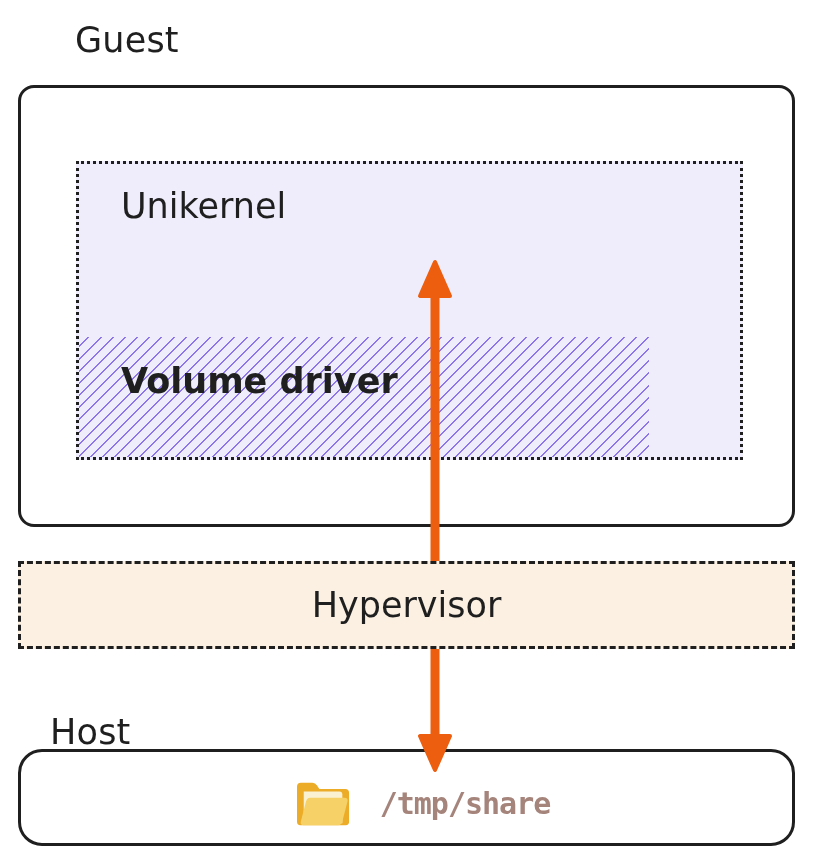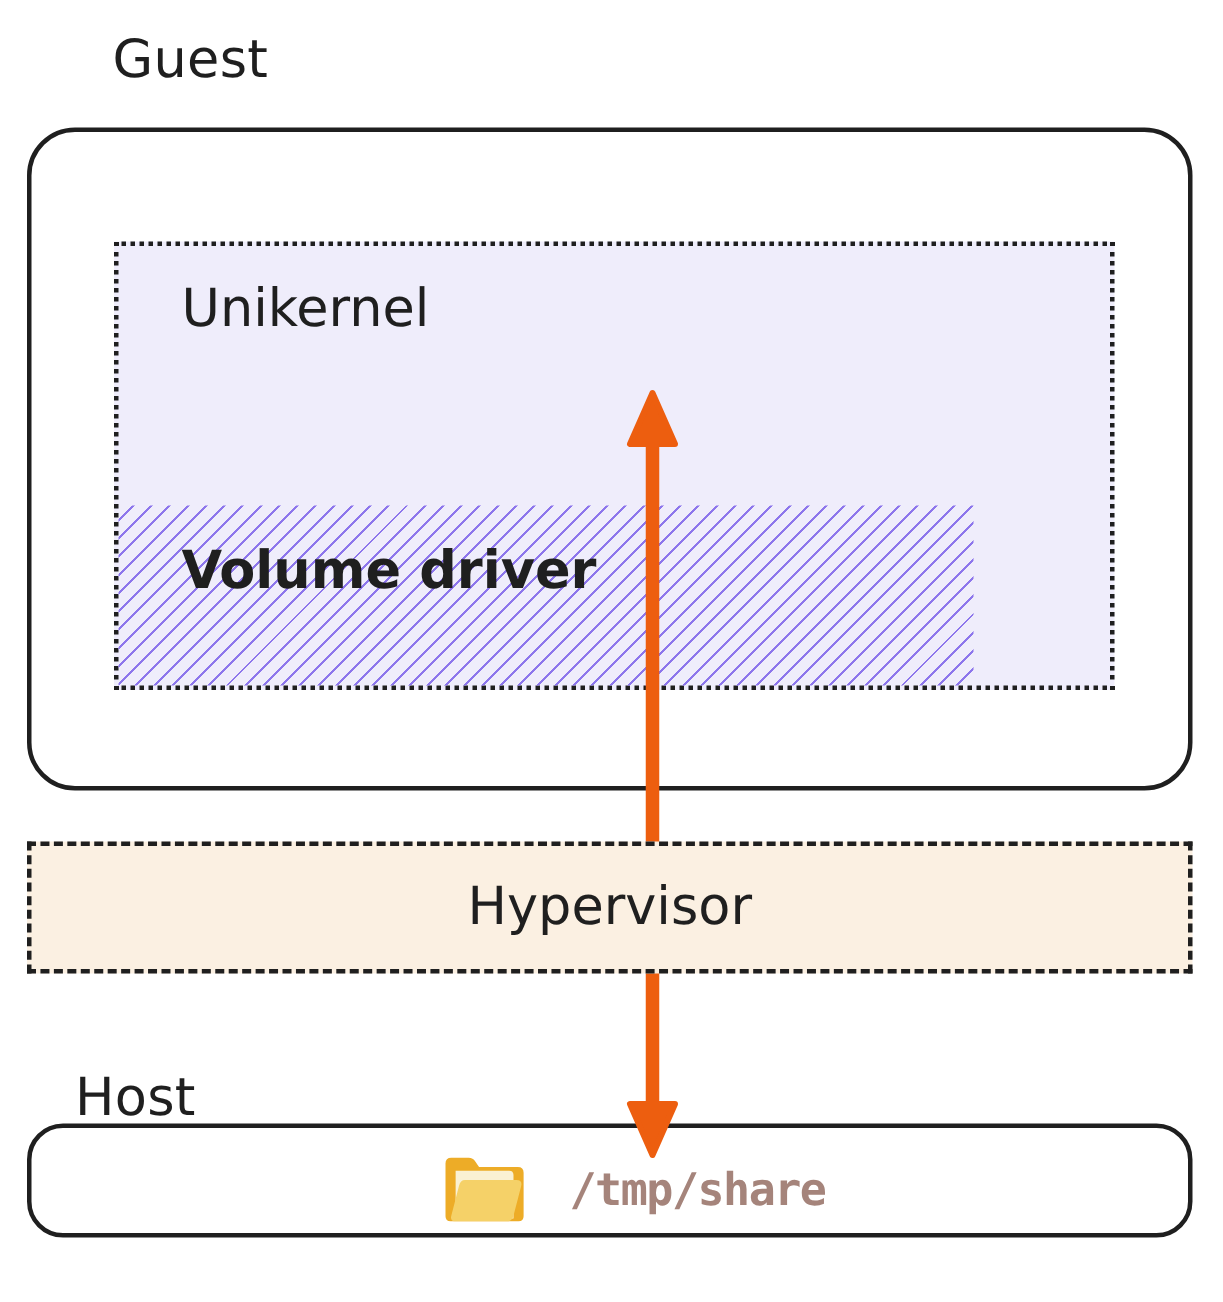--- a/index.html
+++ b/index.html
@@ -26,7 +26,7 @@
 
   .guest-box{
     position:absolute;left:18px;top:85px;width:777px;height:442px;box-sizing:border-box;
-    border:3.5px solid var(--outline);border-radius:32px;background:#ffffff;
+    border:3.5px solid var(--outline);border-radius:16px;background:#ffffff;
   }
   .unikernel-box{
     position:absolute;left:55px;top:73px;width:667px;height:299px;box-sizing:border-box;

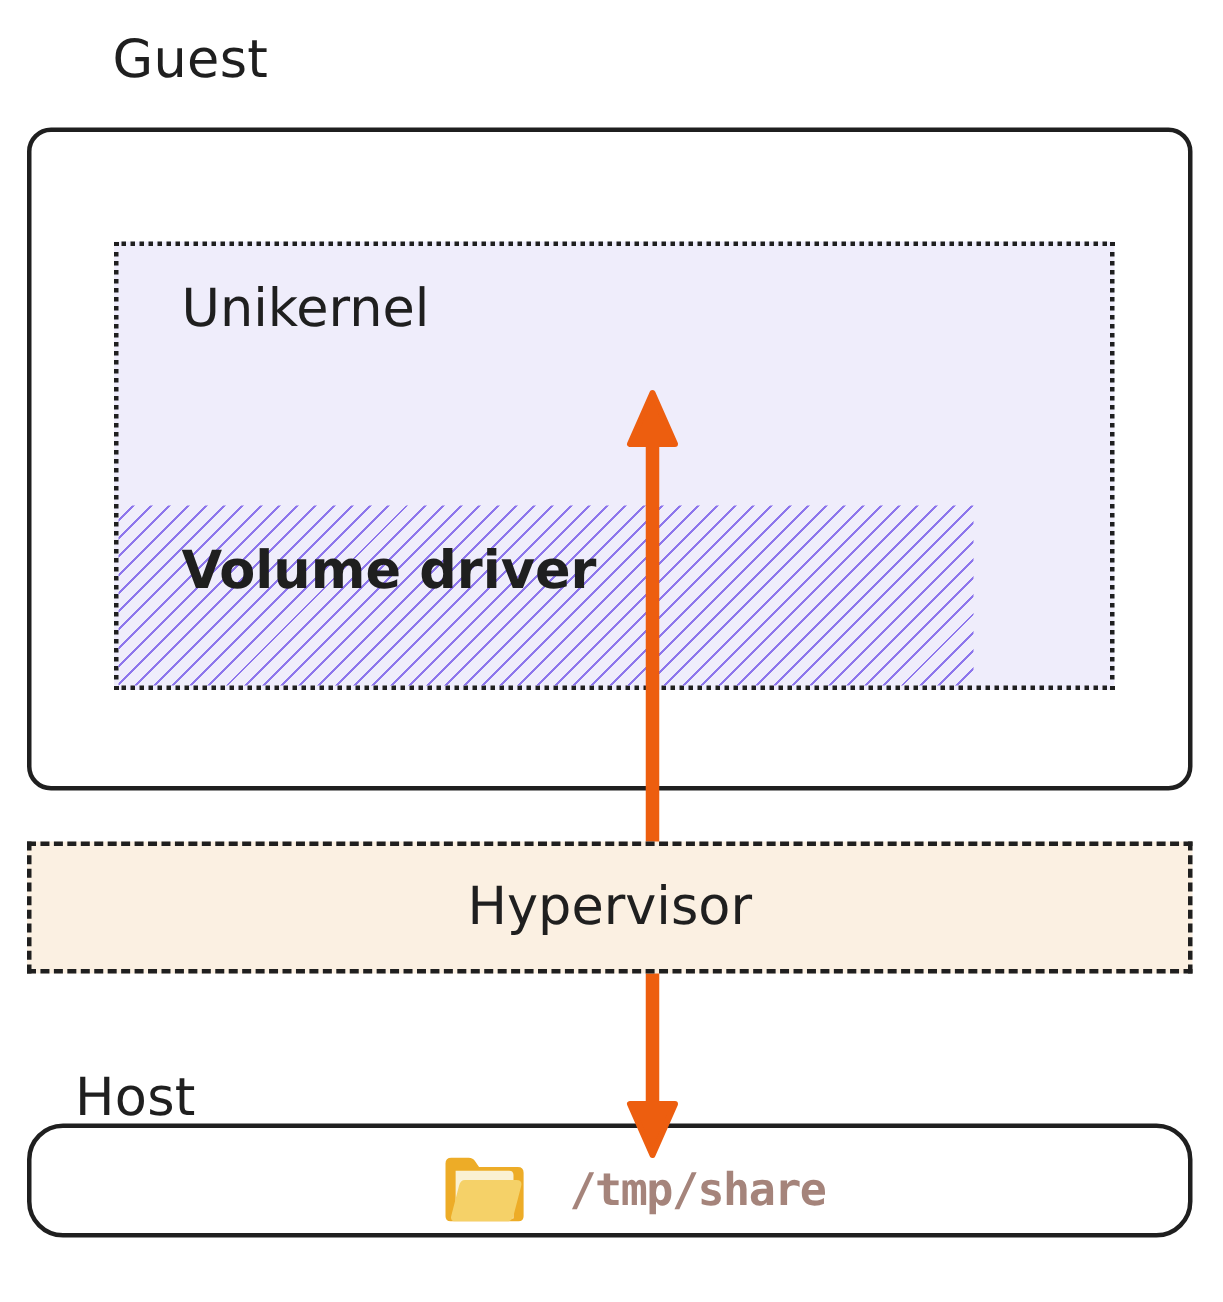--- a/index.html
+++ b/index.html
@@ -59,7 +59,7 @@
   .hypervisor-label{font-size:35px;font-weight:500;color:var(--outline);text-align:right;}
 
   .host-box{
-    position:absolute;left:18px;top:749px;width:777px;height:76px;box-sizing:border-box;
+    position:absolute;left:18px;top:749px;width:777px;height:97px;box-sizing:border-box;
     border:3.5px solid var(--outline);border-radius:24px;background:#ffffff;
     display:flex;align-items:center;justify-content:center;gap:25px;
     padding:12px 0 0 30px;

